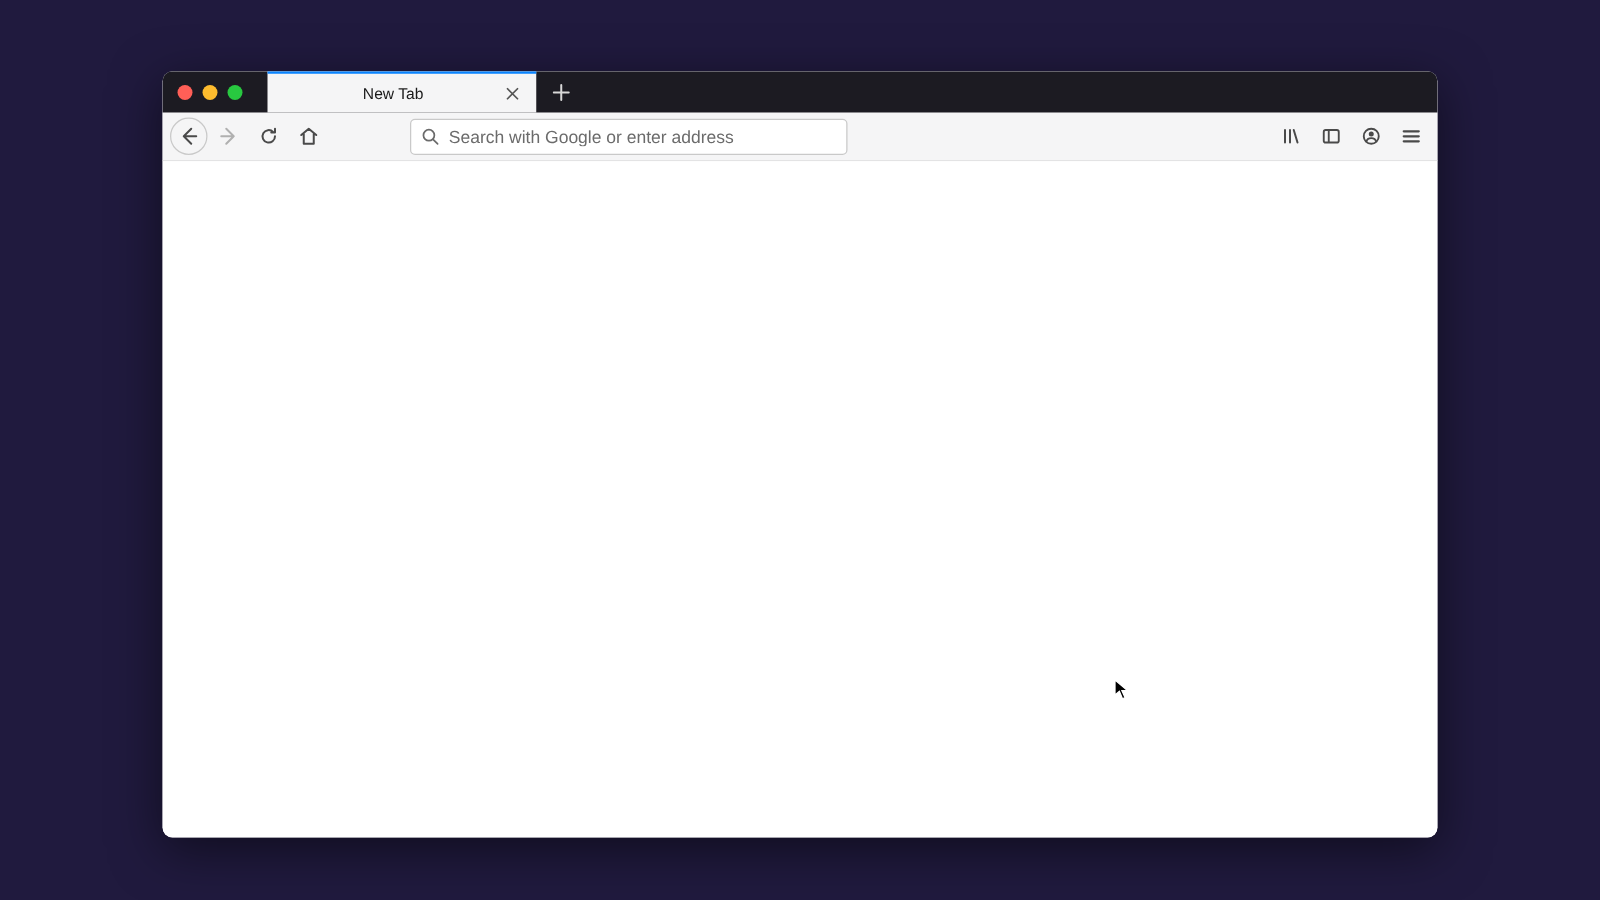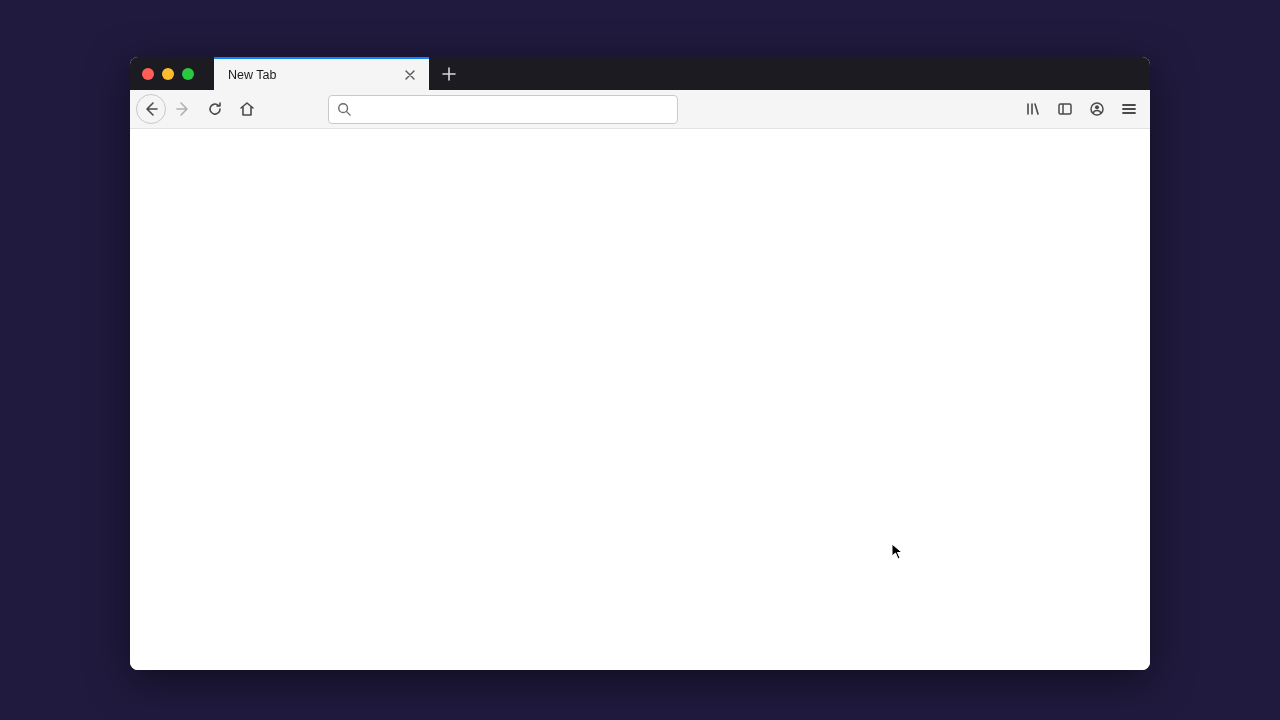--- a/index.html
+++ b/index.html
@@ -58,7 +58,7 @@
     color: #1a1a1a;
     position: relative;
   }
-  .tab-title { flex: 1; }
+  .tab-title { flex: 1; text-align: center; }
   .tab-close {
     width: 18px; height: 18px;
     display: flex; align-items: center; justify-content: center;

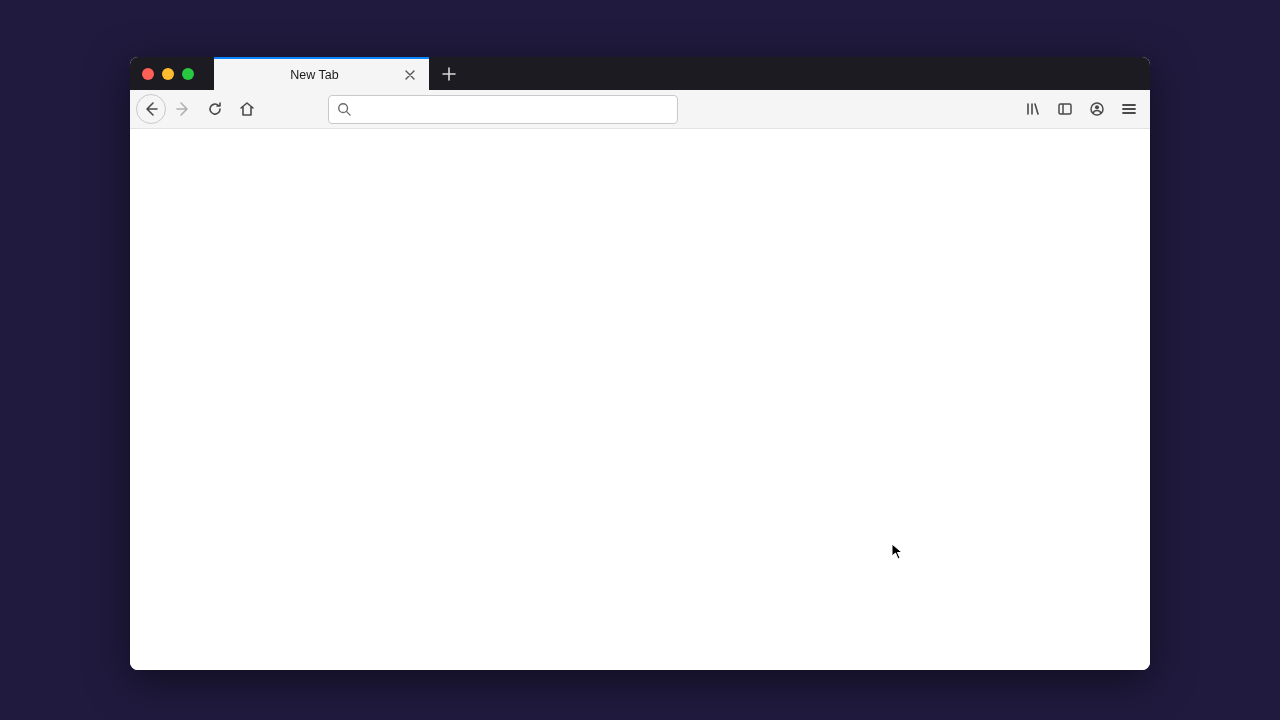--- a/index.html
+++ b/index.html
@@ -188,6 +188,7 @@
           <circle cx="7" cy="7" r="5" stroke="currentColor" stroke-width="1.6" fill="none"></circle>
           <path d="M11 11 L15 15" stroke="currentColor" stroke-width="1.6" stroke-linecap="round"></path>
         </svg>
+      <input class="url-input" type="text" placeholder="Search with Google or enter address" style="">
     </div>
 
     <div class="spacer-after-url"></div>

